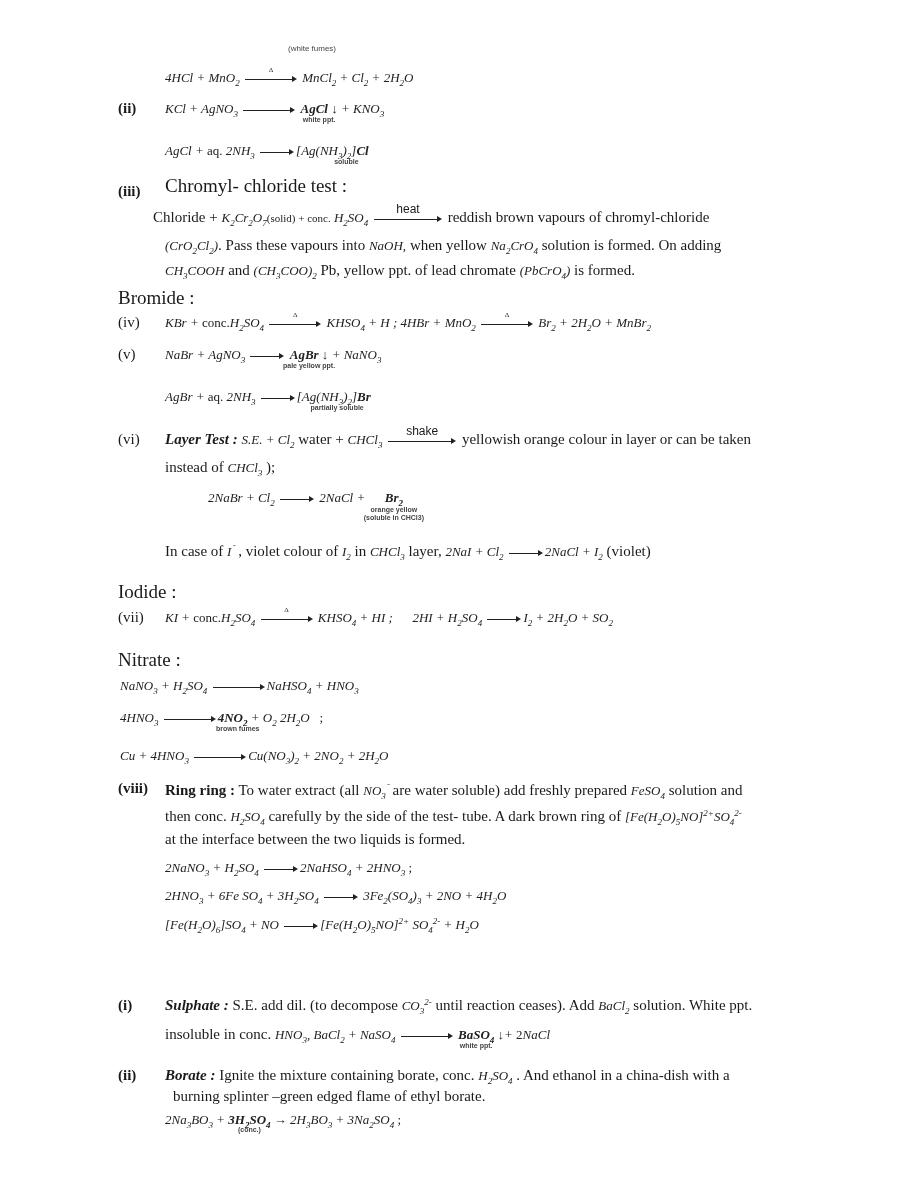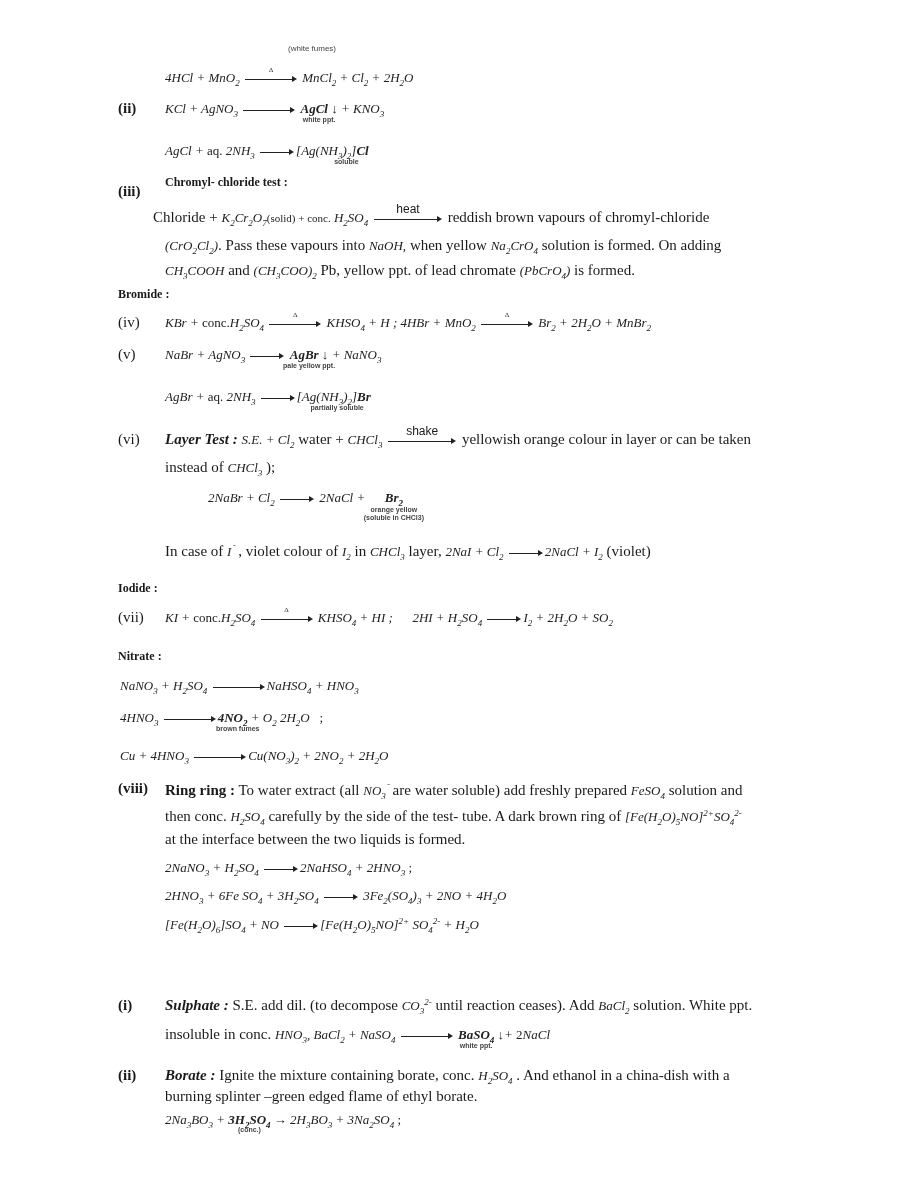--- a/index.html
+++ b/index.html
@@ -10,7 +10,7 @@
   .eq .n { font-style: normal; }
   .txt { font-size: 15px; color: #1a1a1a; }
   .roman { font-size: 15px; font-weight: bold; }
-  .head { font-size: 12px; font-weight: bold; }
+  .head { font-size: 19px; font-weight: normal; }
   .note { font-family: "Liberation Sans", sans-serif; font-size: 7px; color: #444; font-style: normal; }
   .arrow { display: inline-block; position: relative; width: 34px; height: 10px; vertical-align: middle; margin: 0 2px; }
   .arrow::before { content: ""; position: absolute; left: 0; right: 3px; top: 5px; border-top: 1px solid #222; }

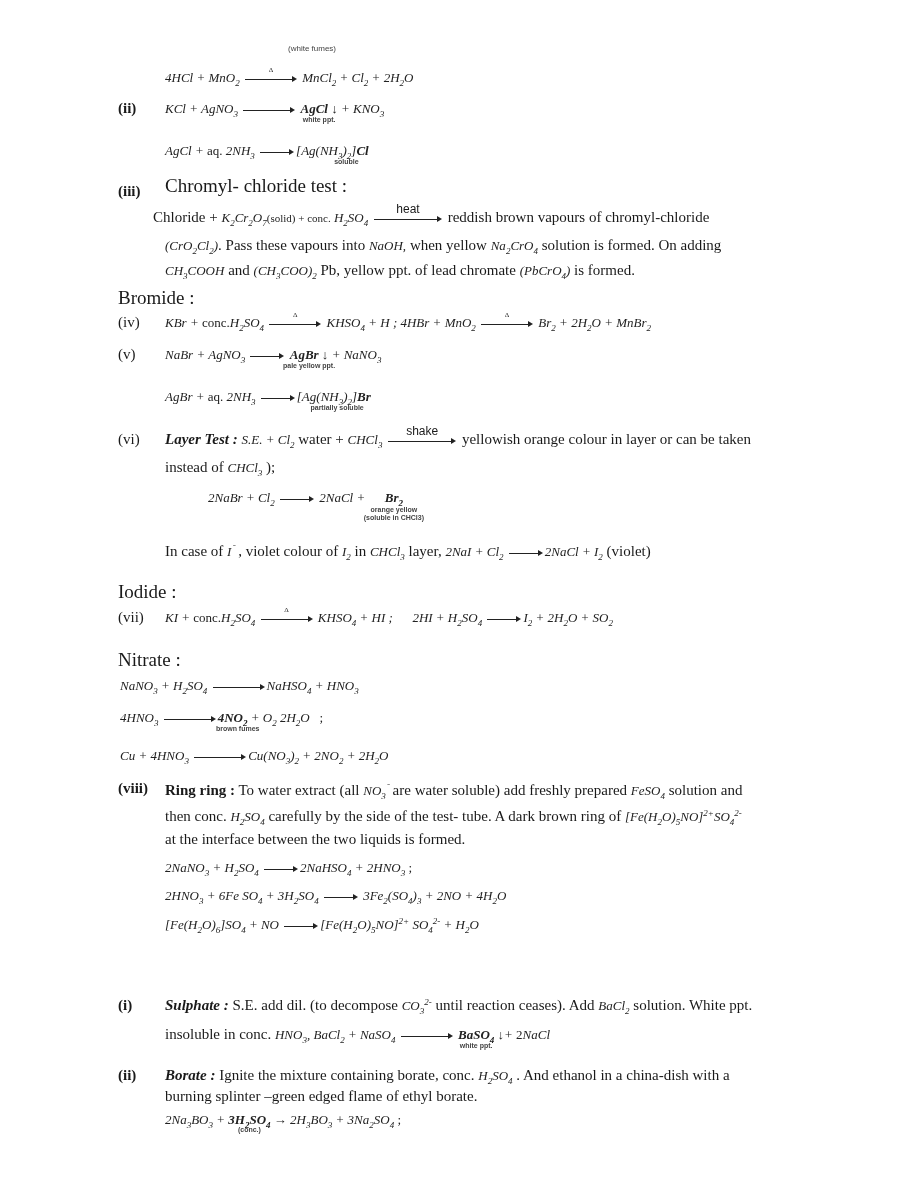--- a/index.html
+++ b/index.html
@@ -134,7 +134,7 @@
 <div class="abs txt" style="left:165px; top:1067px;">
   <b><i>Borate :</i></b> Ignite the mixture containing borate, conc. <span class="eq">H<sub>2</sub>SO<sub>4</sub></span> . And ethanol in a china-dish with a
 </div>
-<div class="abs txt" style="left:165px; top:1088px;">burning splinter –green edged flame of ethyl borate.</div>
+<div class="abs txt" style="left:173px; top:1088px;">burning splinter –green edged flame of ethyl borate.</div>
 <div class="abs eq" style="left:165px; top:1112px;">
   2Na<sub>3</sub>BO<sub>3</sub> + <span class="under">3H<sub>2</sub>SO<sub>4</sub><span class="note" style="top:14px">(conc.)</span></span> → 2H<sub>3</sub>BO<sub>3</sub> + 3Na<sub>2</sub>SO<sub>4</sub> <span class="n">;</span>
 </div>

